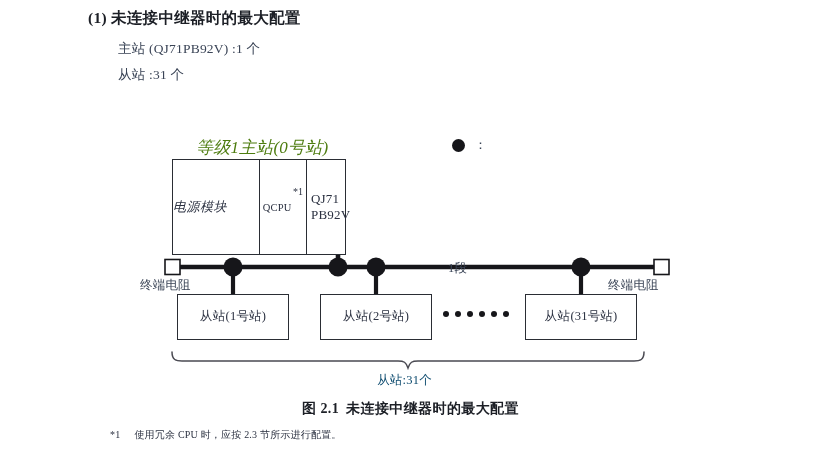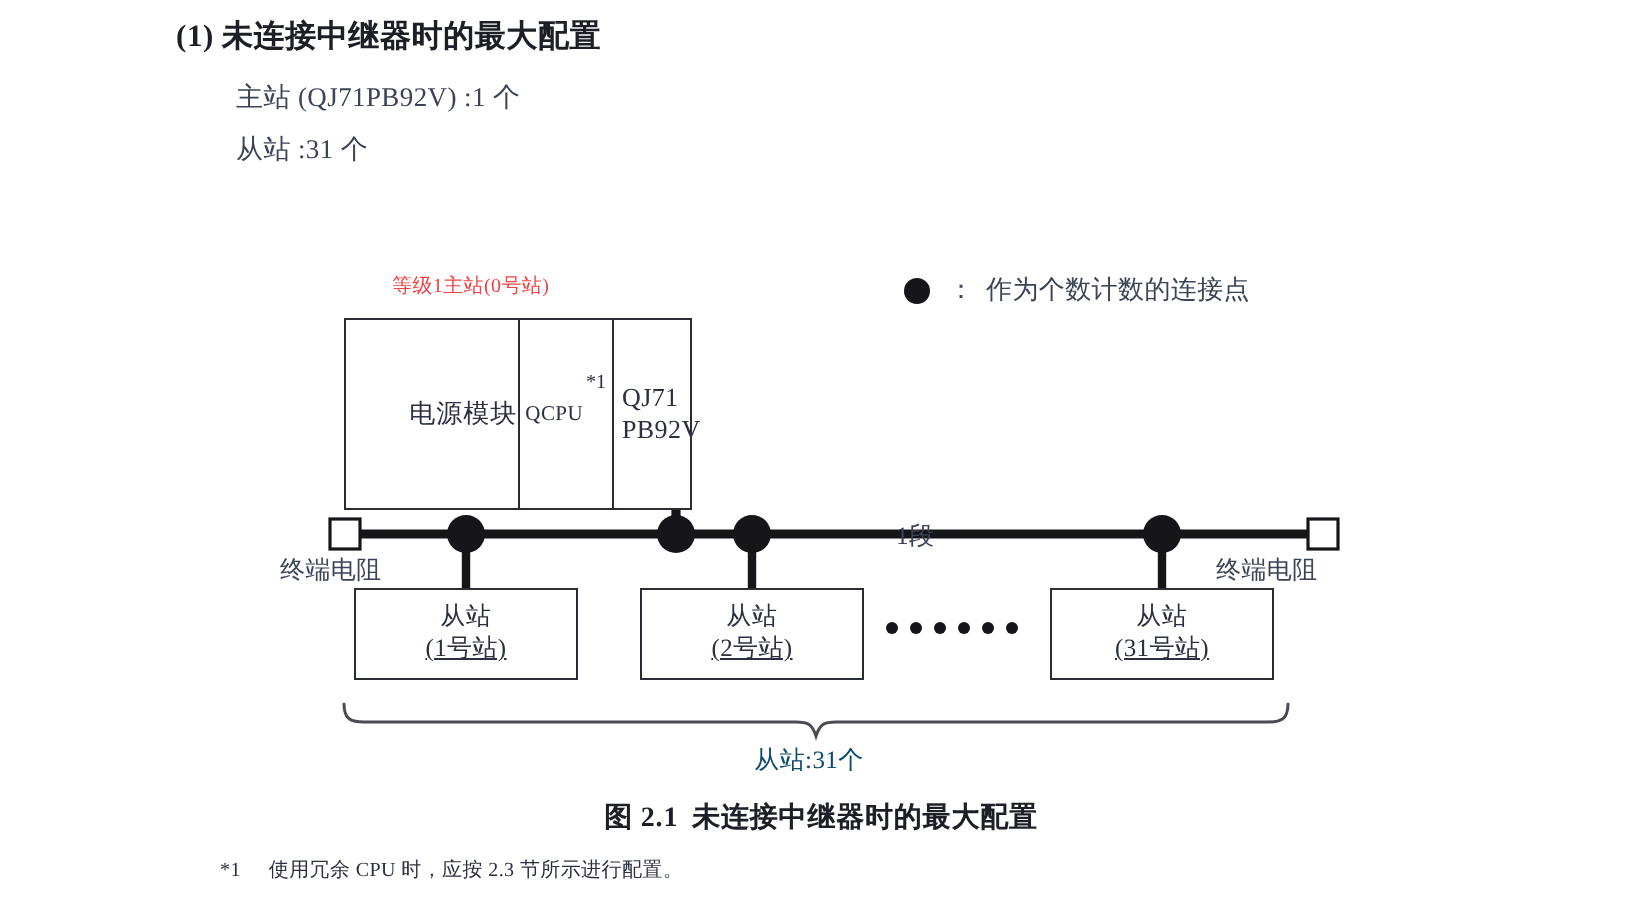--- a/index.html
+++ b/index.html
@@ -84,10 +84,11 @@
     position: absolute;
     left: 196px;
     top: 136px;
-    font-size: 10px;
-    color: #ef4444;
-    white-space: nowrap;
-    letter-spacing: 0.2px;
+    font-size: 17px;
+    color: #4d7c0f;
+    white-space: nowrap;
+    letter-spacing: 0.2px;
+    font-style: italic;
   }
   .master-box {
     position: absolute;

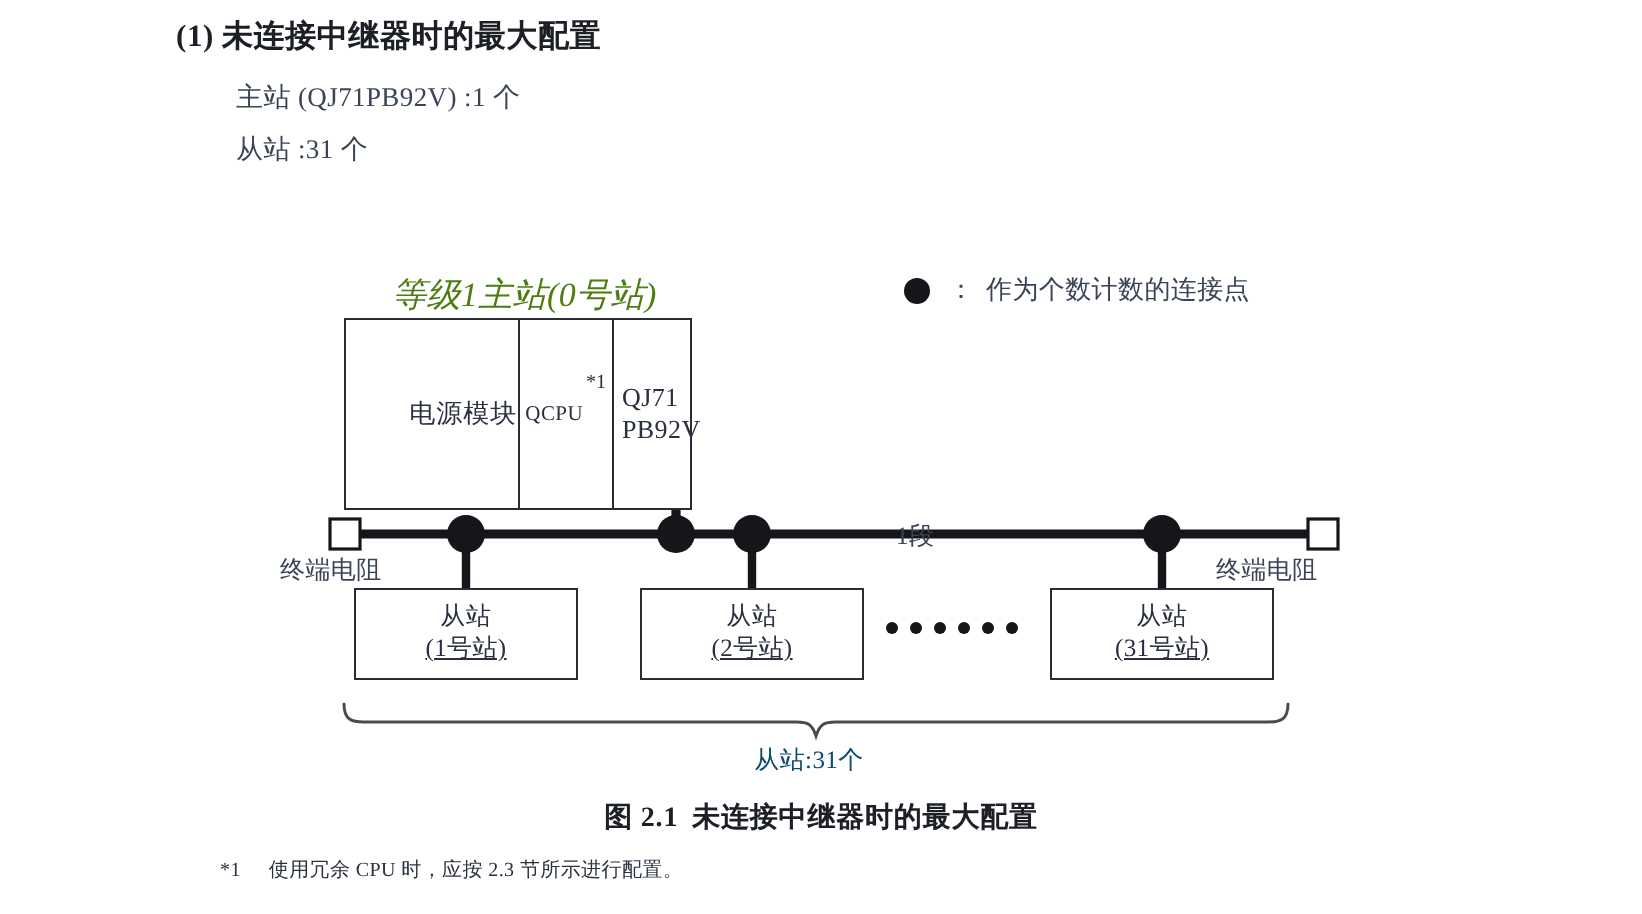--- a/index.html
+++ b/index.html
@@ -291,7 +291,6 @@
 <div class="legend">
   <span class="legend-dot"></span>
   <span class="legend-colon">：</span>
-  <span class="legend-text">作为个数计数的连接点</span>
 </div>
 
 <div class="master-title">等级1主站(0号站)</div>

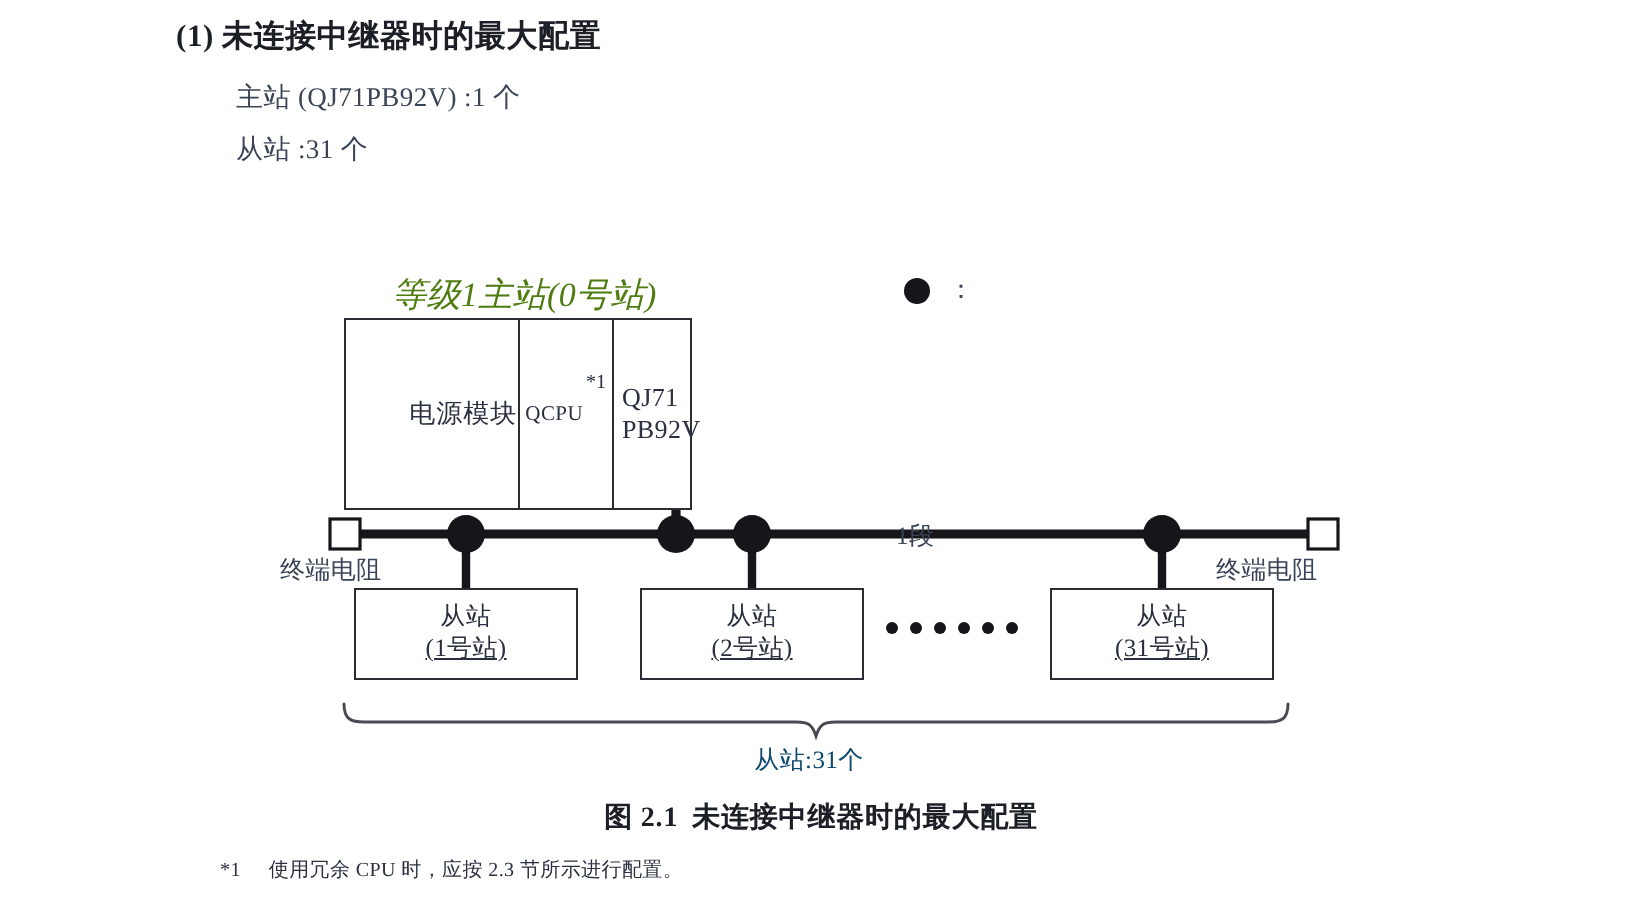--- a/index.html
+++ b/index.html
@@ -109,7 +109,8 @@
   .mcell-power {
     width: 88px;
     border-right: 1.4px solid #2a2d34;
-    justify-content: flex-end;
+    justify-content: flex-start;
+    font-style: italic;
   }
   .mcell-power .lbl {
     font-size: 13px;

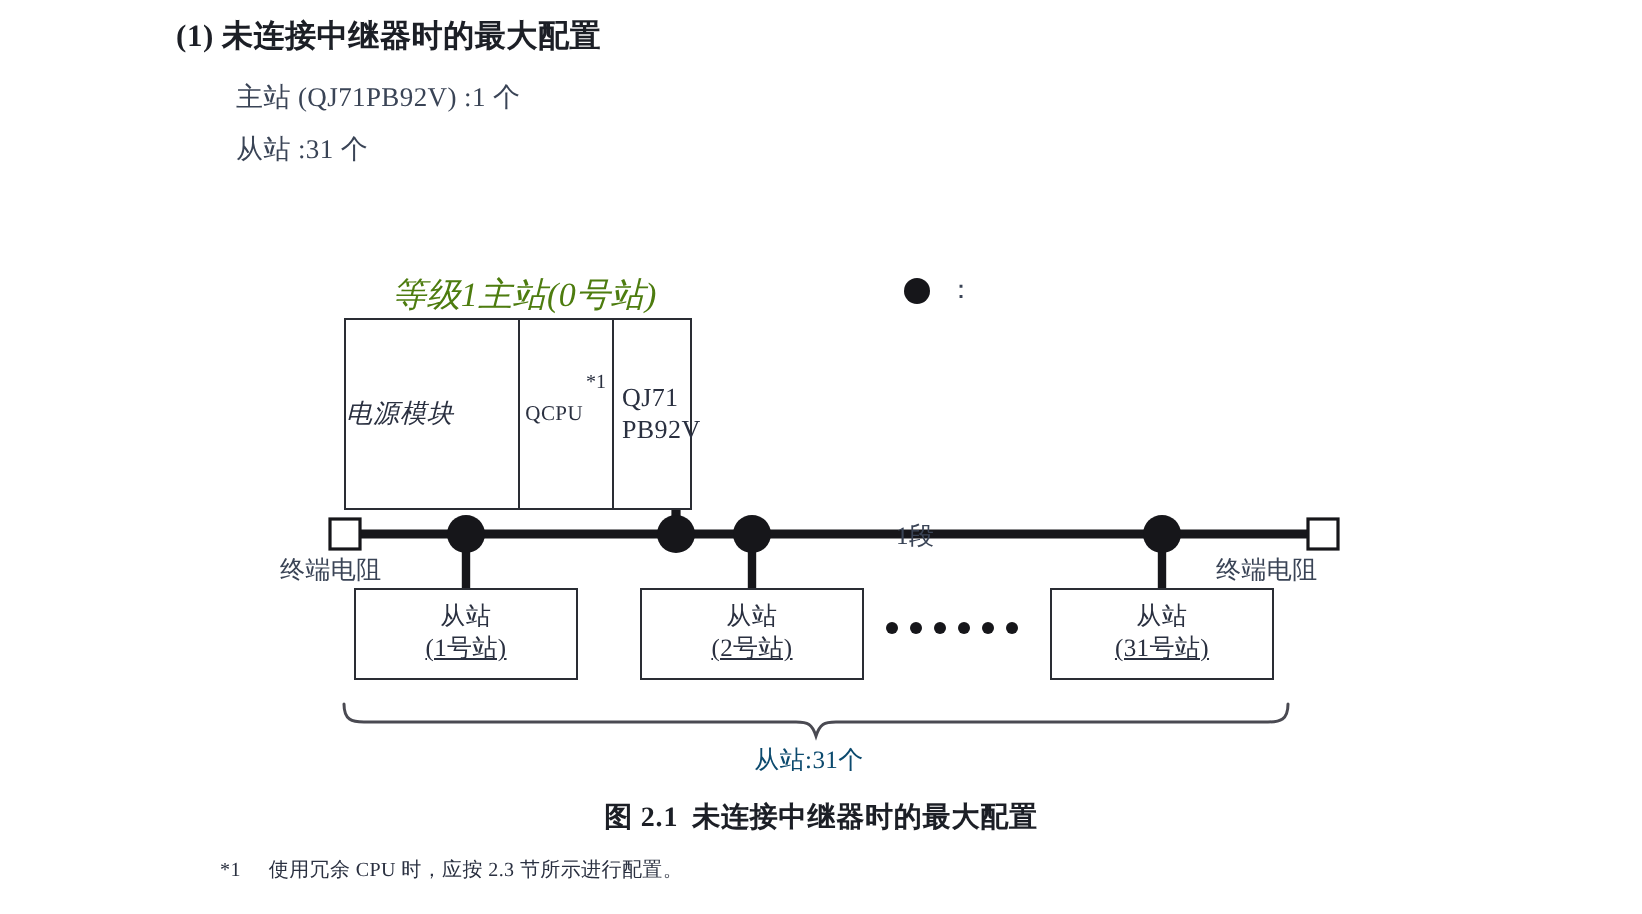--- a/index.html
+++ b/index.html
@@ -176,7 +176,7 @@
     border: 1.4px solid #2a2d34;
     box-sizing: border-box;
     display: flex;
-    flex-direction: column;
+    flex-direction: row;
     align-items: center;
     justify-content: center;
     background: #fff;

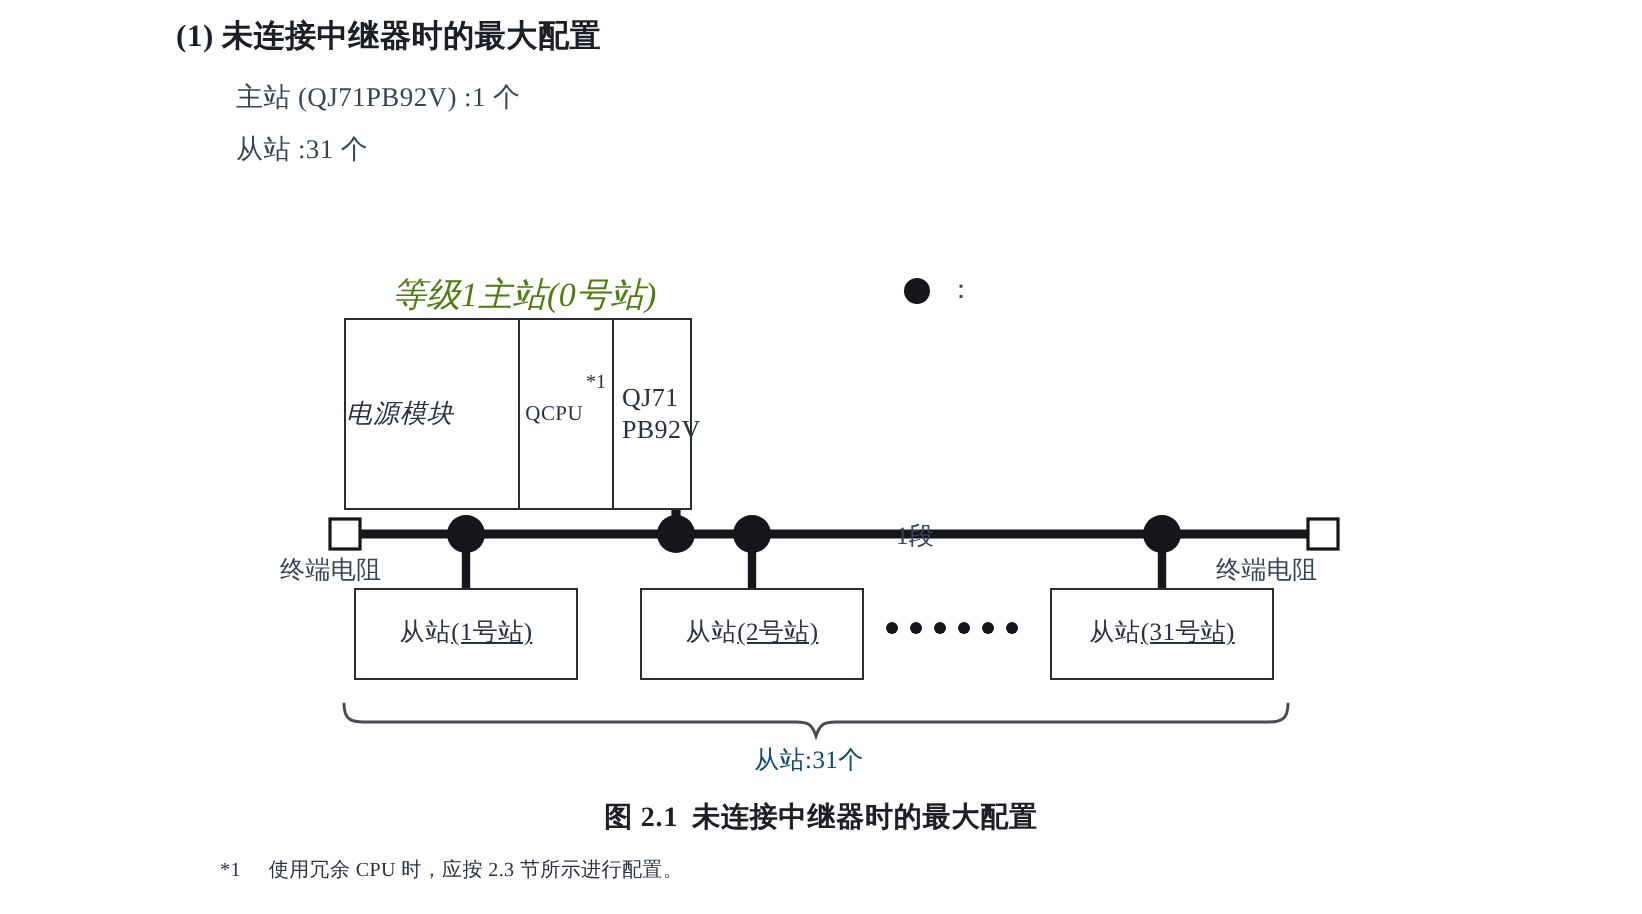--- a/index.html
+++ b/index.html
@@ -192,7 +192,6 @@
     color: #2a3040;
     line-height: 1.25;
     letter-spacing: 0.2px;
-    text-decoration: underline;
   }
   .slave-1  { left: 177px; }
   .slave-2  { left: 320px; }

